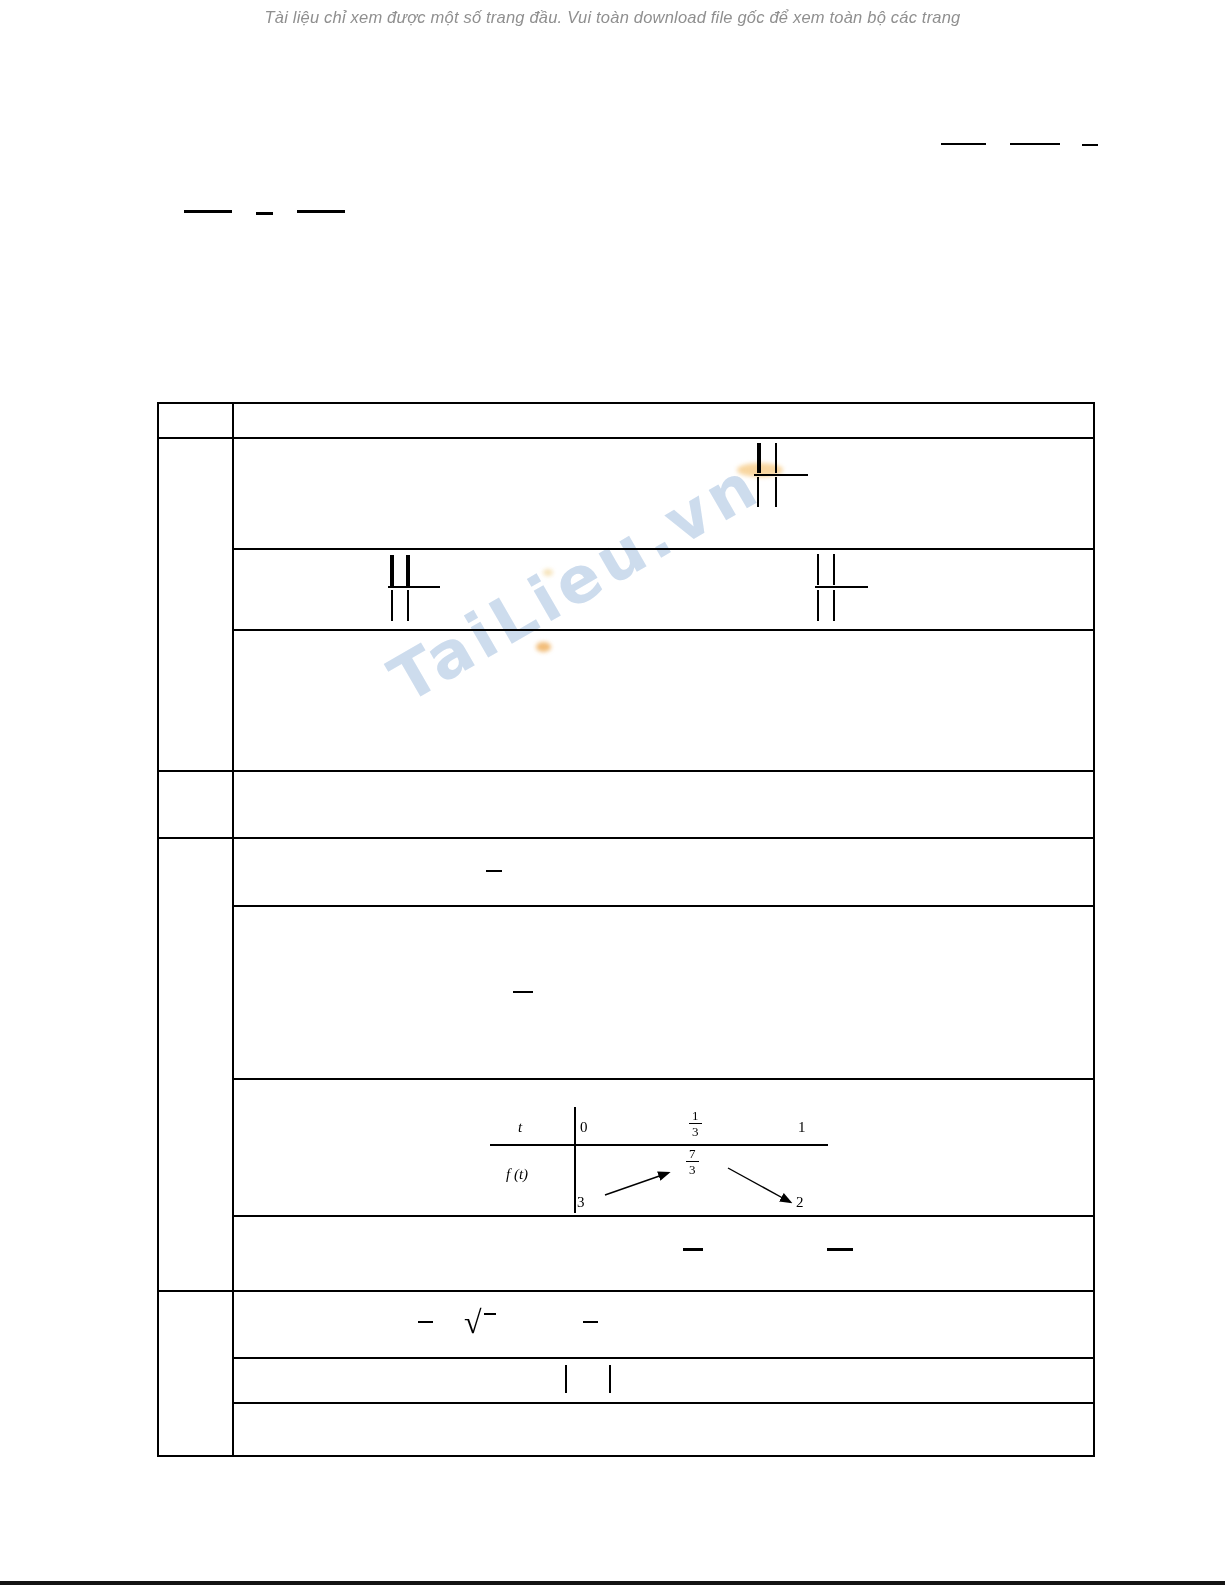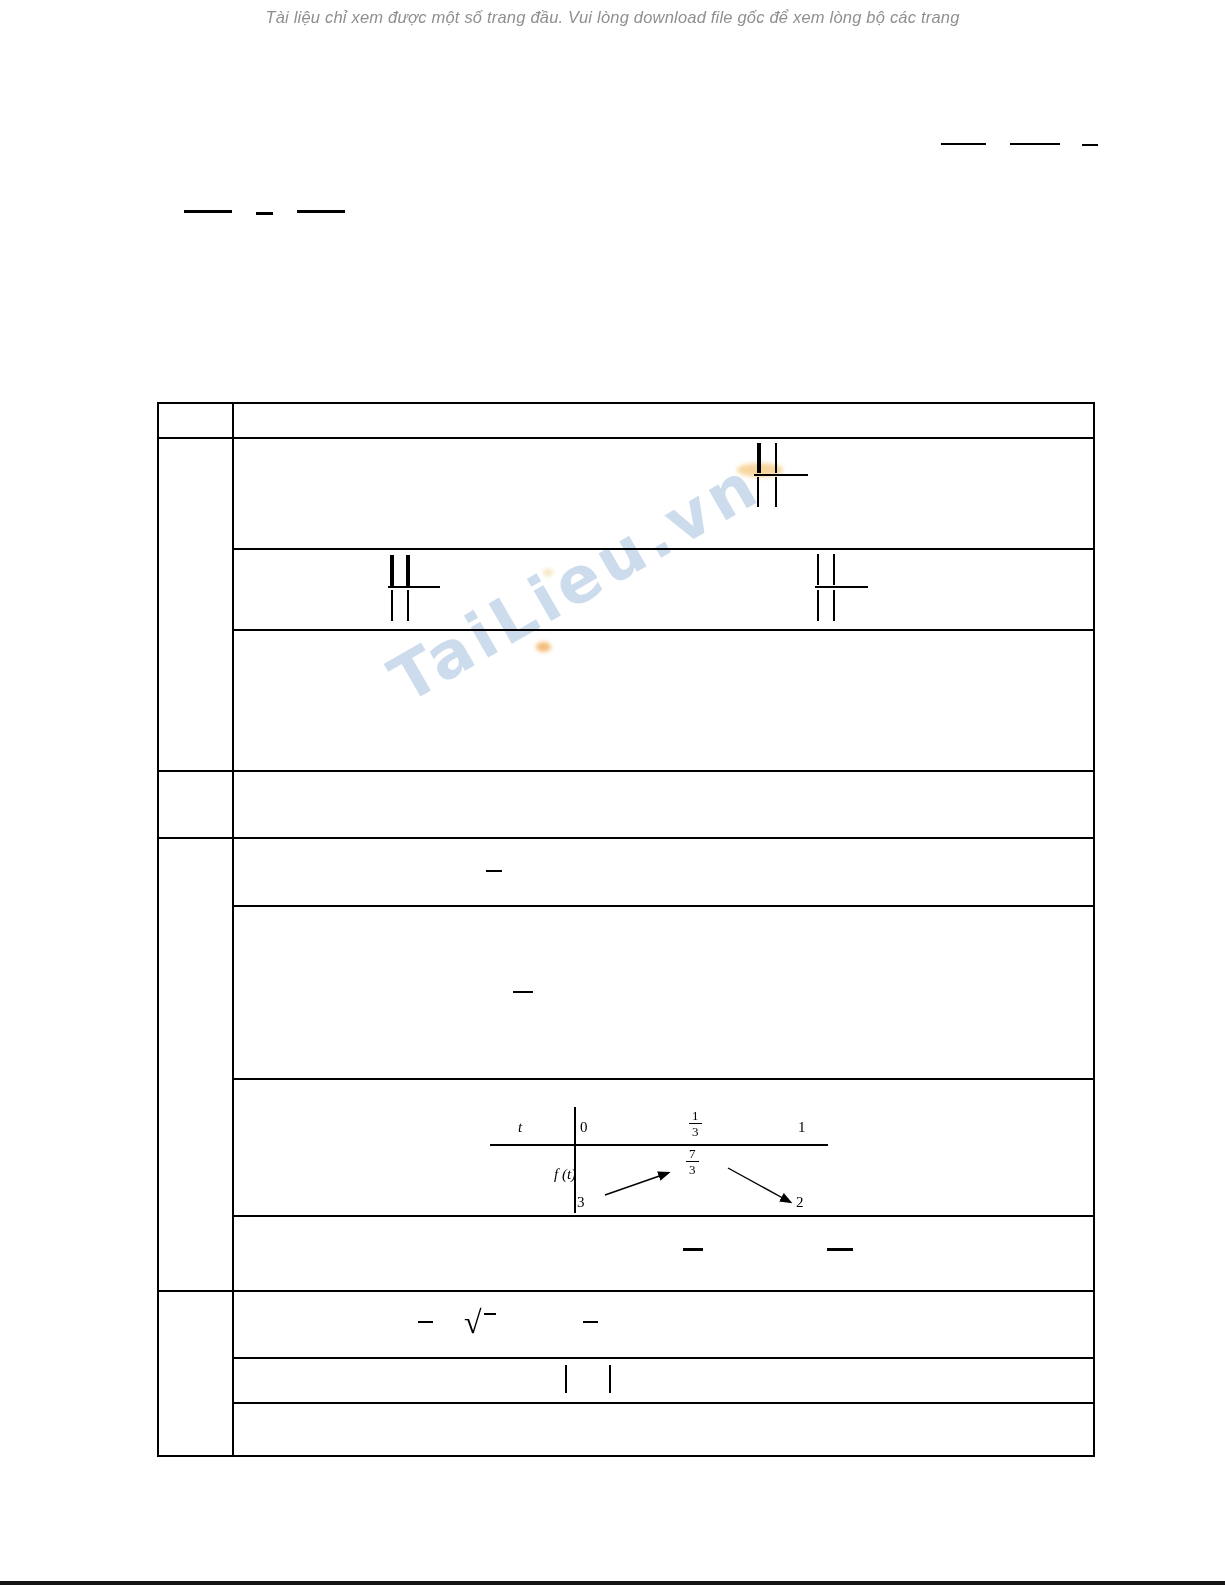--- a/index.html
+++ b/index.html
@@ -54,7 +54,7 @@
 
 <div id="page">
 
-  <div class="notice">Tài liệu chỉ xem được một số trang đầu. Vui lòng download file gốc để xem lòng bộ các trang</div>
+  <div class="notice">Tài liệu chỉ xem được một số trang đầu. Vui toàn download file gốc để xem toàn bộ các trang</div>
 
   <div class="watermark">TaiLieu.vn</div>
 

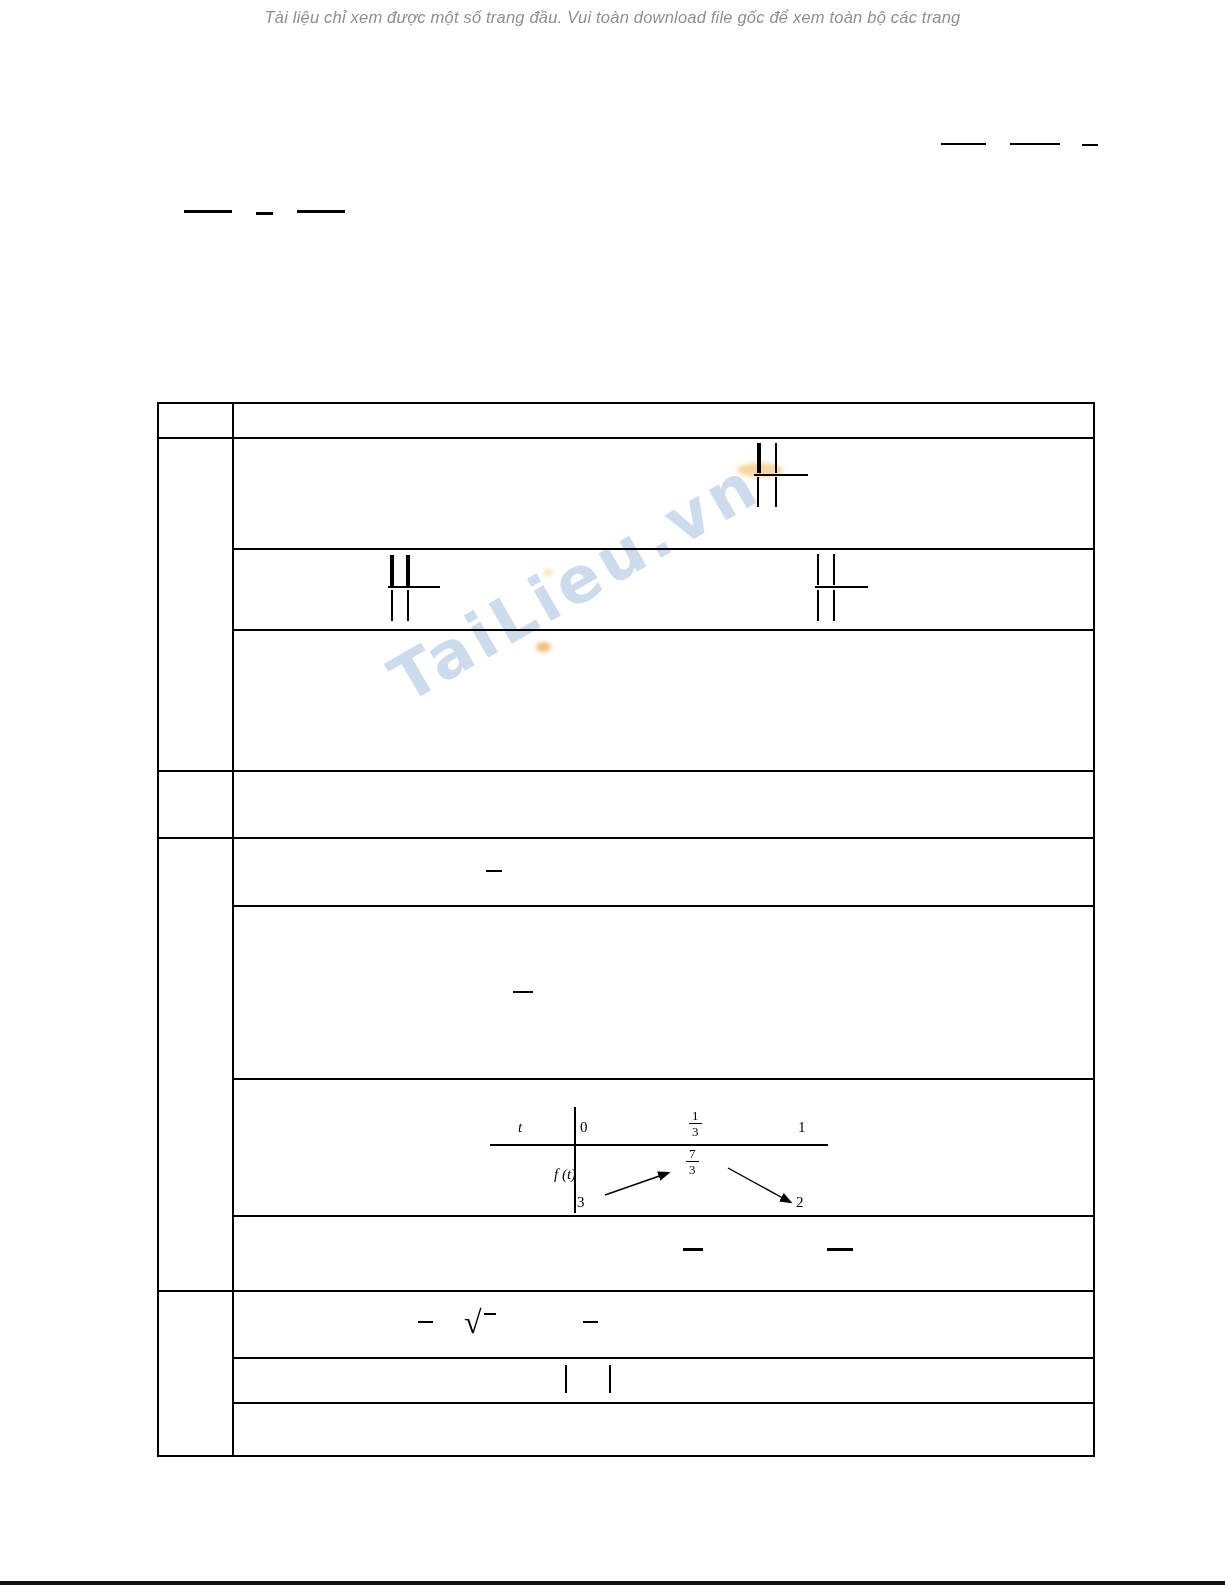--- a/index.html
+++ b/index.html
@@ -138,7 +138,7 @@
       <span class="num">7</span>
       <span class="den">3</span>
     </span>
-    <span class="lbl" style="left:26px;top:66px;margin-left:48px;">f (t)</span>
+    <span class="lbl" style="left:26px;top:66px;">f (t)</span>
     <span class="val" style="left:97px;top:94px;">3</span>
     <span class="val" style="left:316px;top:94px;">2</span>
 

